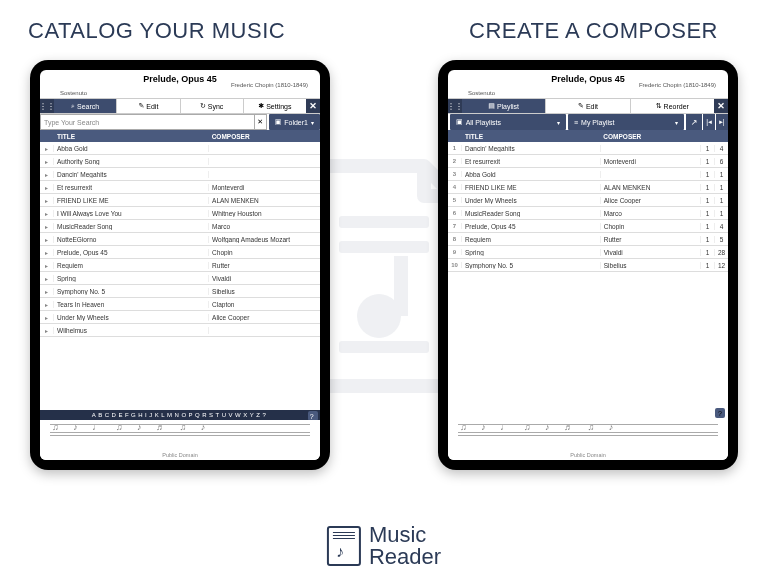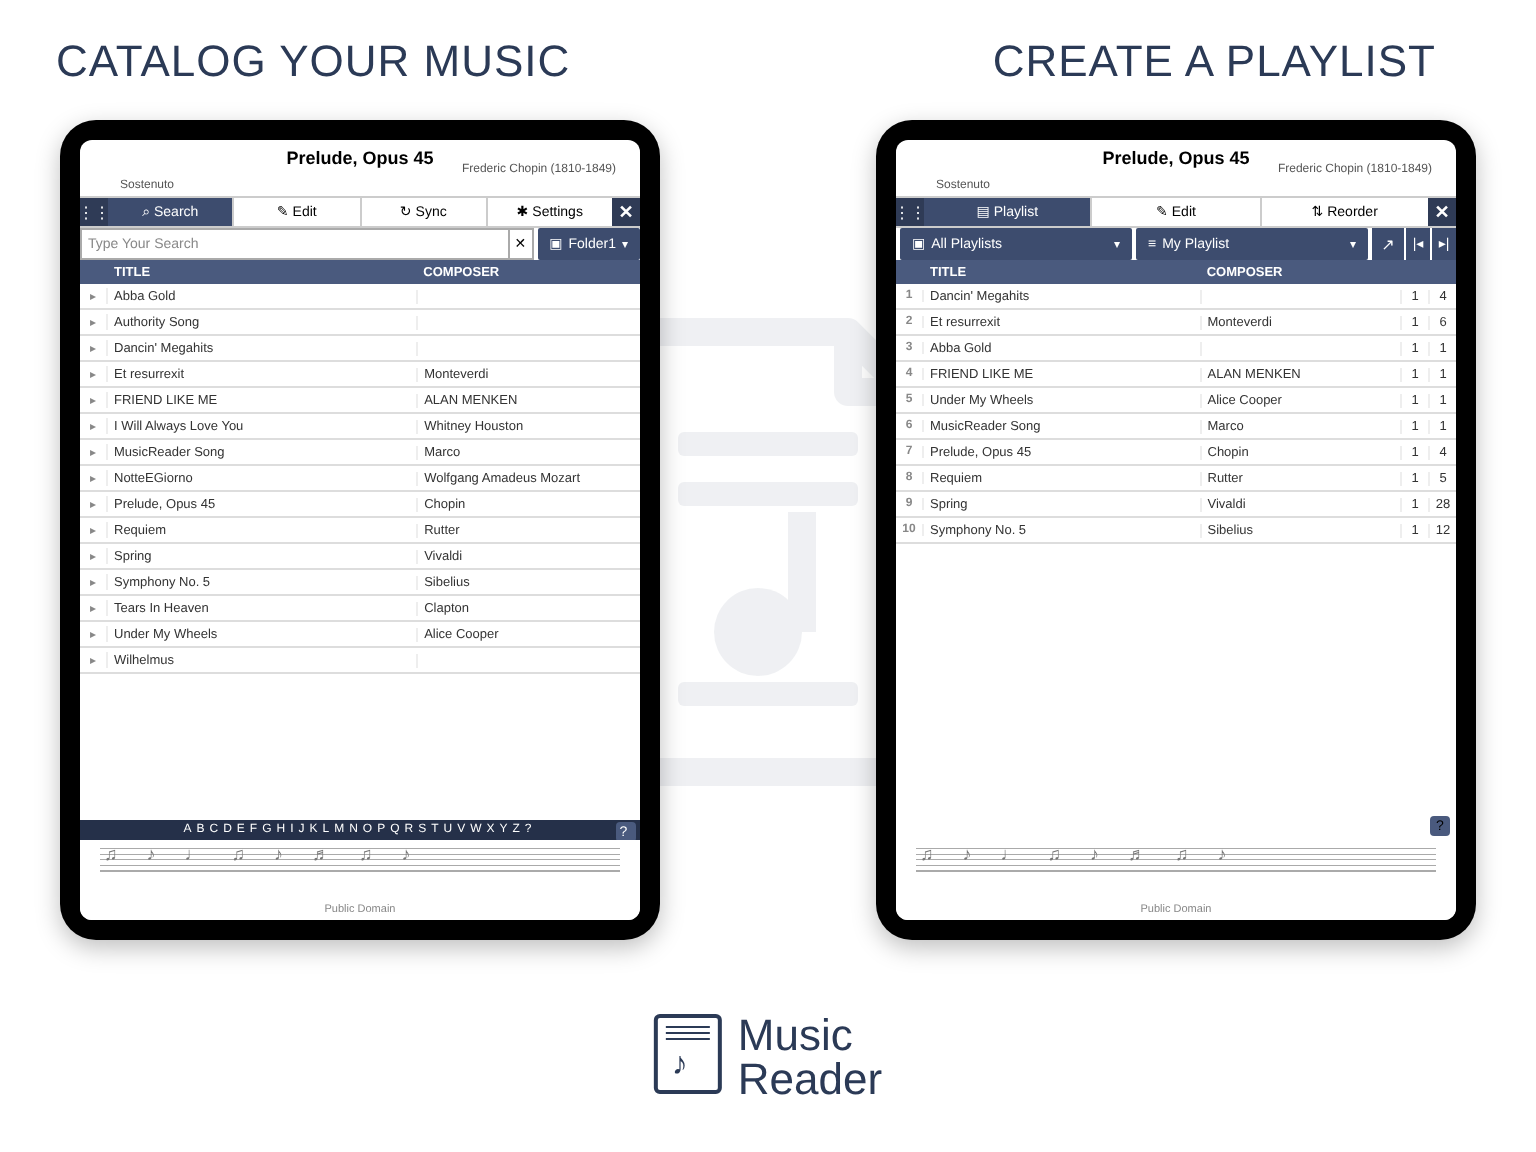--- a/index.html
+++ b/index.html
@@ -72,7 +72,7 @@
 </svg>
 
 <div class="headline left">CATALOG YOUR MUSIC</div>
-<div class="headline right">CREATE A PLAYLIST</div>
+<div class="headline right">CREATE A COMPOSER</div>
 
 <div class="tablet left">
  <div class="screen">

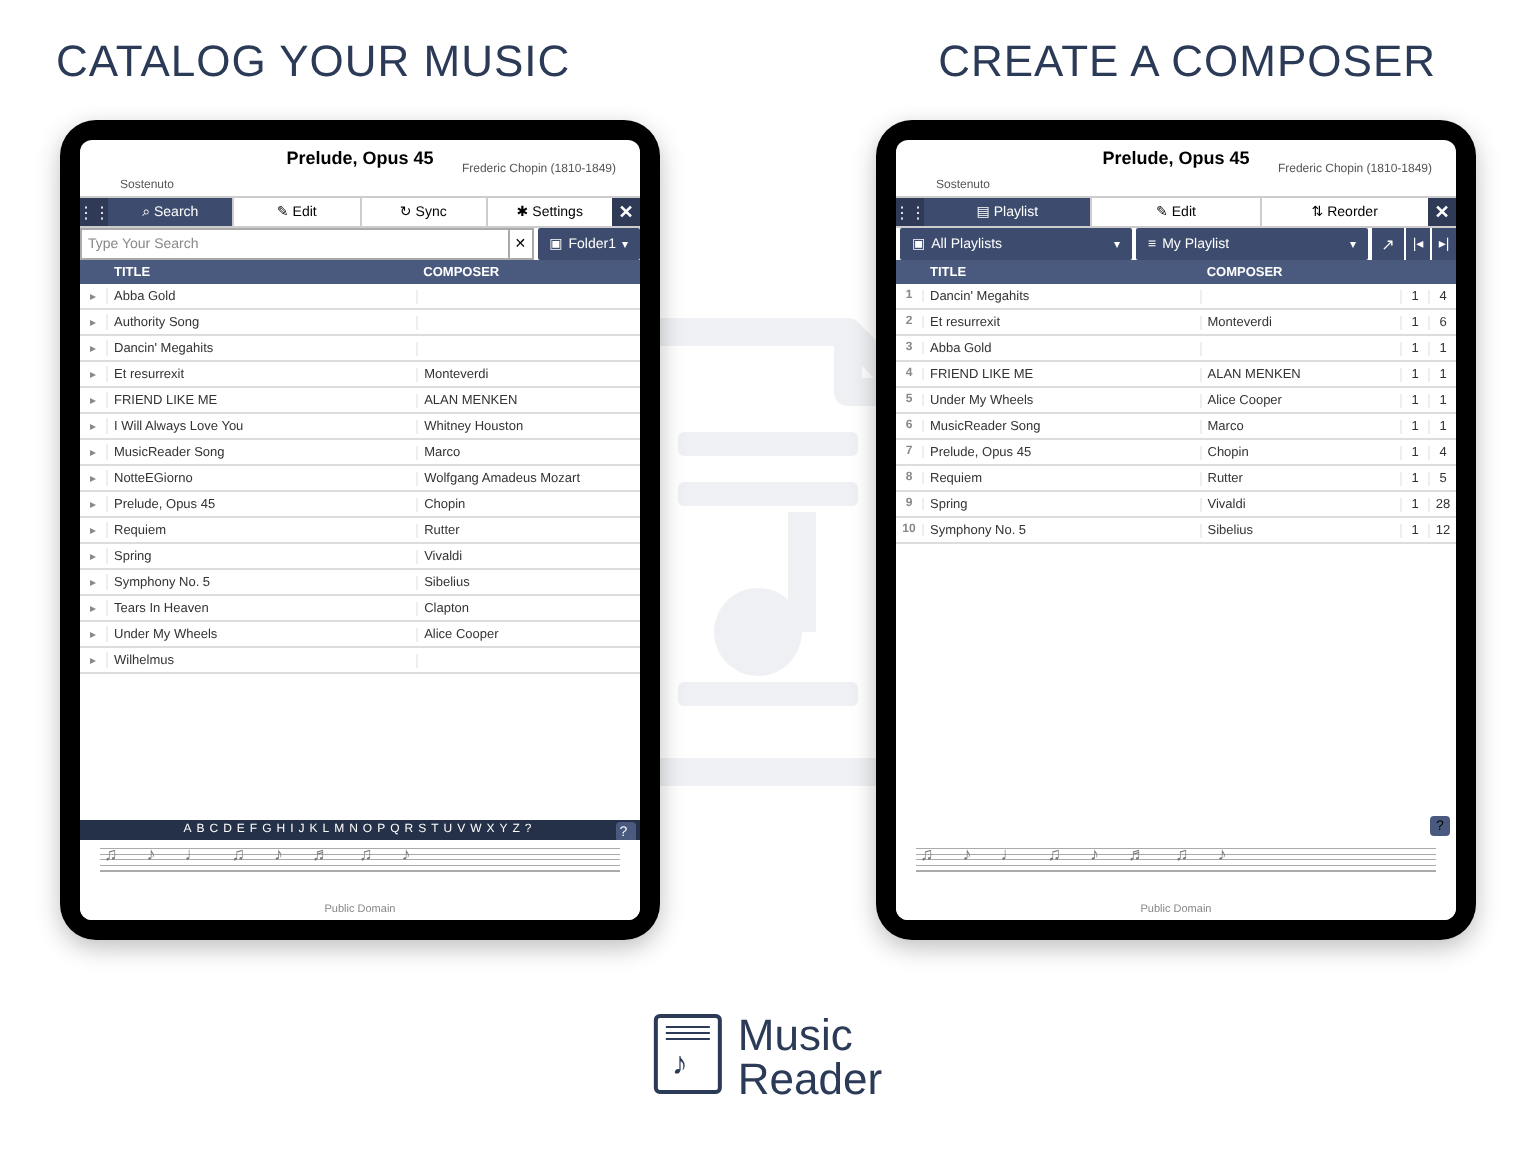--- a/index.html
+++ b/index.html
@@ -48,7 +48,7 @@
 .staff::before{content:"";position:absolute;inset:0;background:repeating-linear-gradient(to bottom,#aaa 0,#aaa 0.6px,transparent 0.6px,transparent 2.8px)}
 .notes{position:absolute;left:12px;top:2px;font-size:9px;color:#777;letter-spacing:6px;font-style:italic}
 .pd{text-align:center;font-size:5.5px;color:#888;position:absolute;bottom:2px;left:0;right:0}
-.brand{position:absolute;bottom:25px;left:50%;transform:translateX(-50%);display:flex;align-items:flex-start;gap:8px;z-index:3}
+.brand{position:absolute;bottom:8px;left:50%;transform:translateX(-50%);display:flex;align-items:center;gap:8px;z-index:3}
 .brand-text{font-size:22px;color:#2b3a56;line-height:1;font-weight:500}
 .brand-text .l2{display:block}
 .brand-logo{width:34px;height:40px;border:2.5px solid #2b3a56;border-radius:3px;position:relative}

